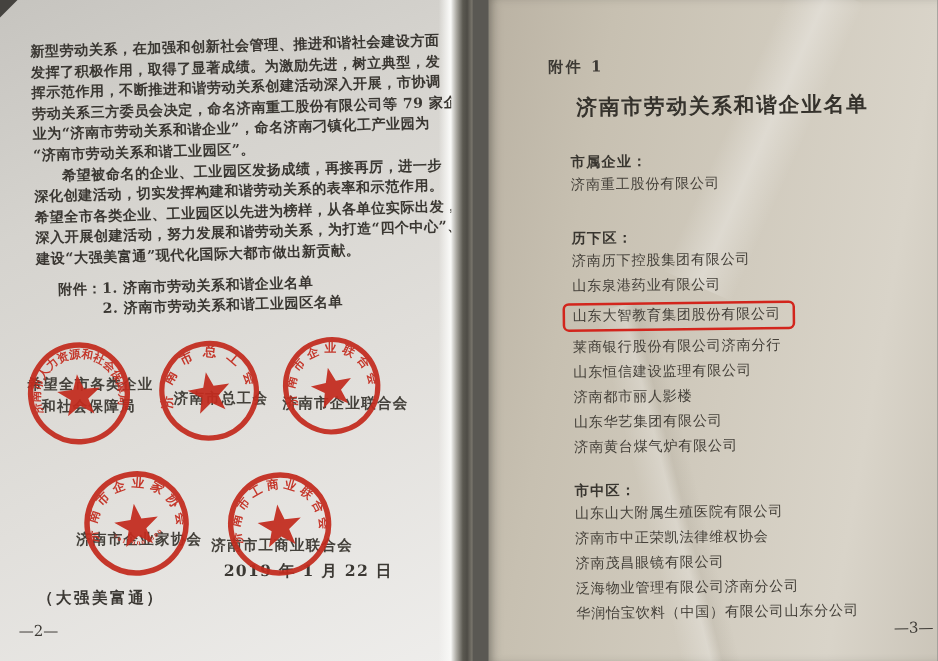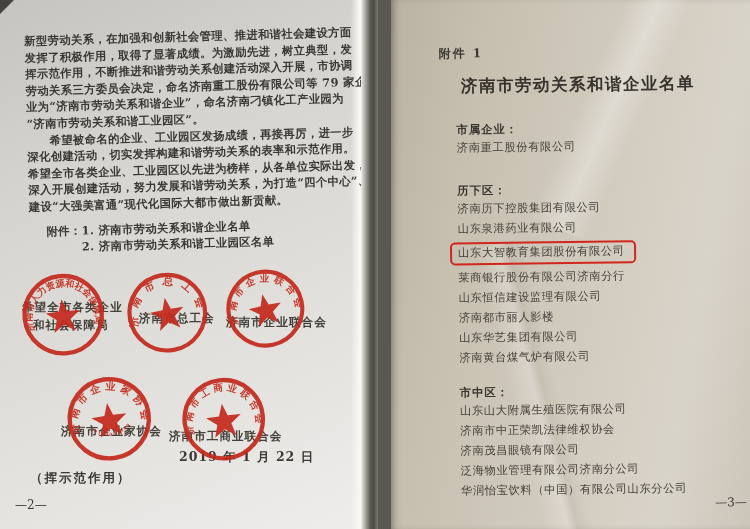--- a/index.html
+++ b/index.html
@@ -172,7 +172,7 @@
       </svg>
     </div>
 
-    <div id="disclosure-note">（挥示范作用）</div>
+    <div id="disclosure-note">（大强美富通）</div>
     <div id="page-num-left">—2—</div>
   </div>
 

